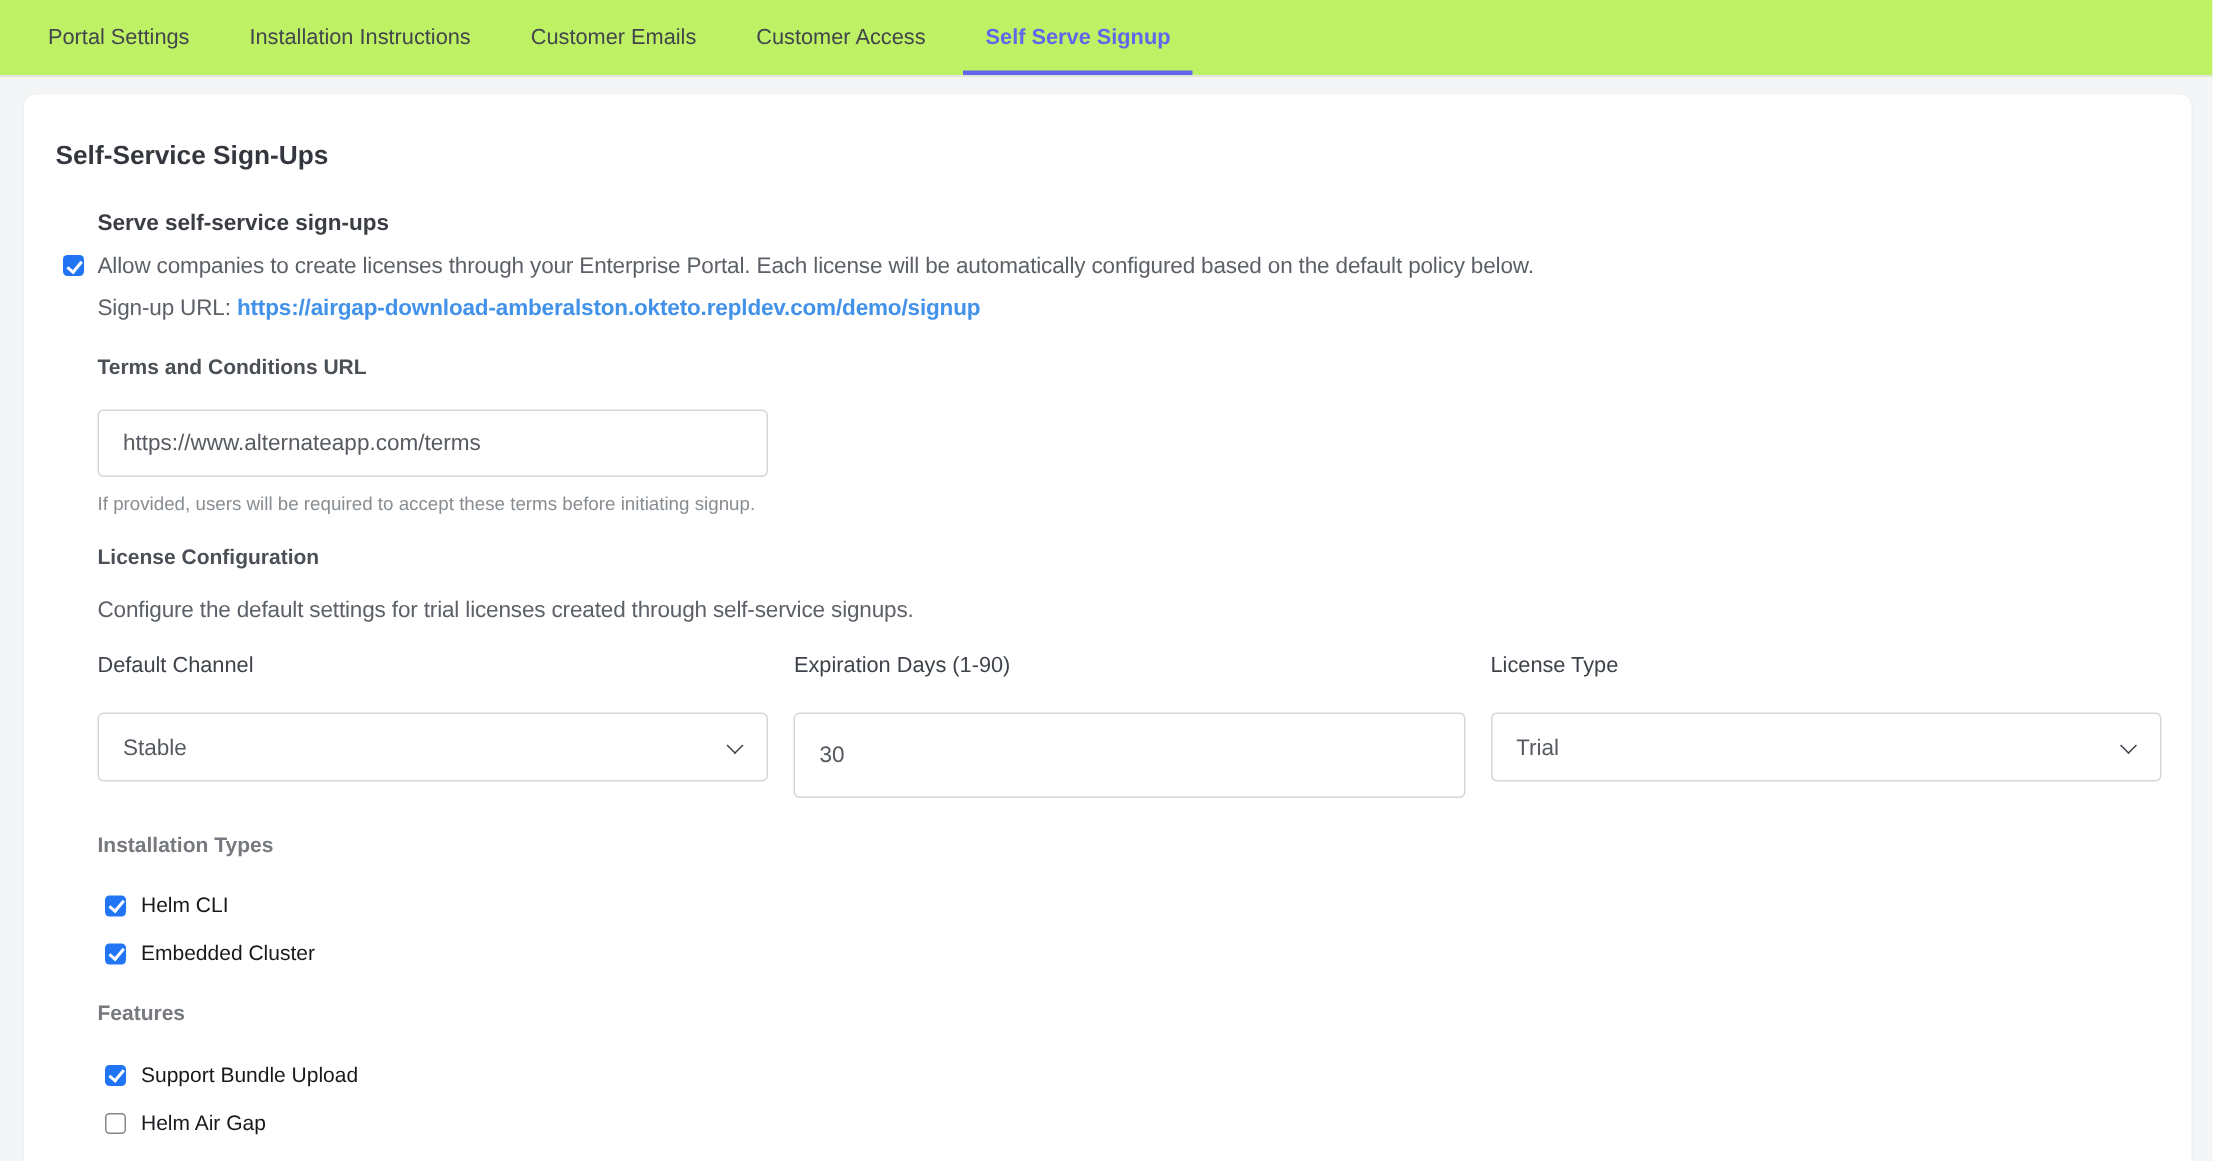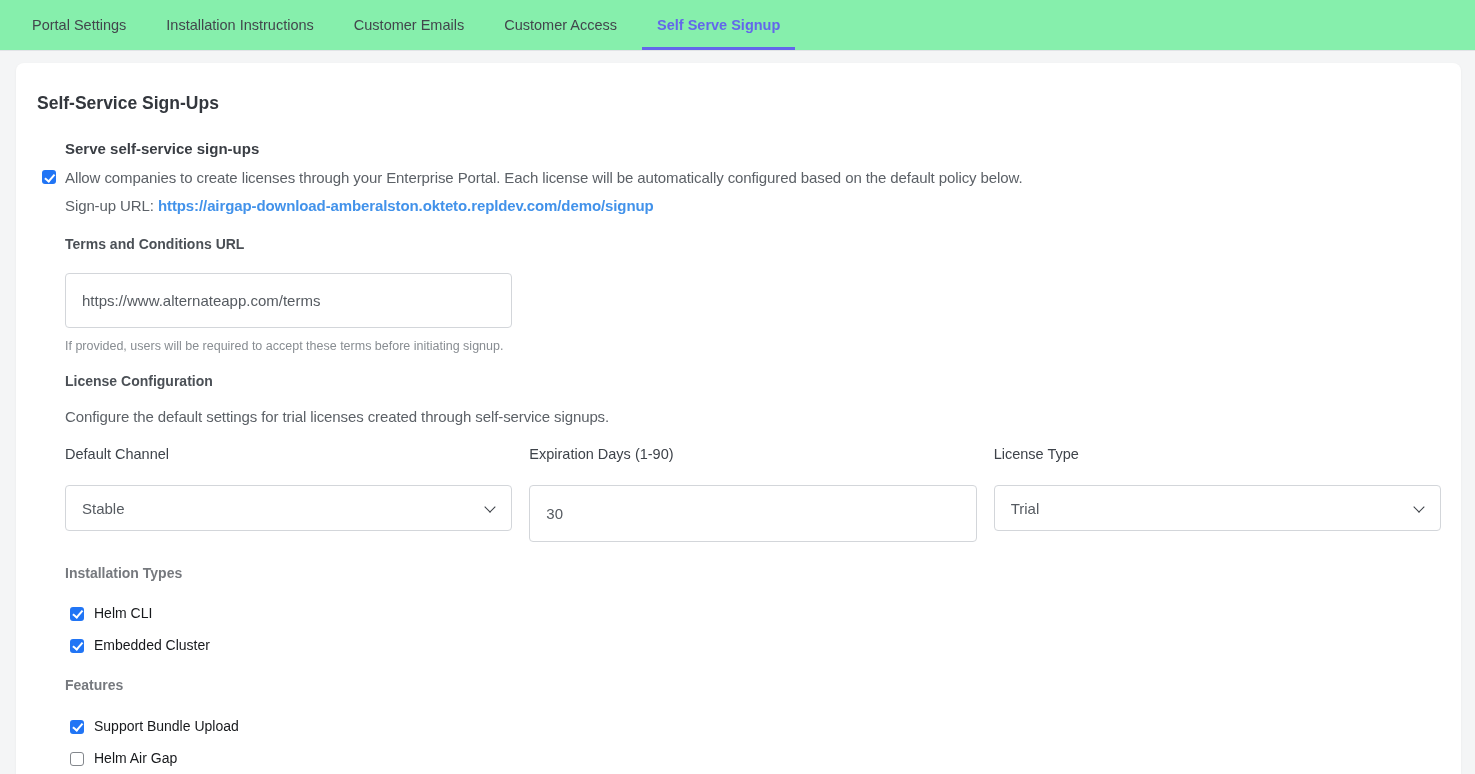--- a/index.html
+++ b/index.html
@@ -13,7 +13,7 @@
 
   
   .tabbar {
-    height: 51px; background: #86efac;
+    height: 51px; background: #bef264;
     border-bottom: 1px solid #e2e4e7;
     display: flex; align-items: stretch;
     padding-left: 17px;

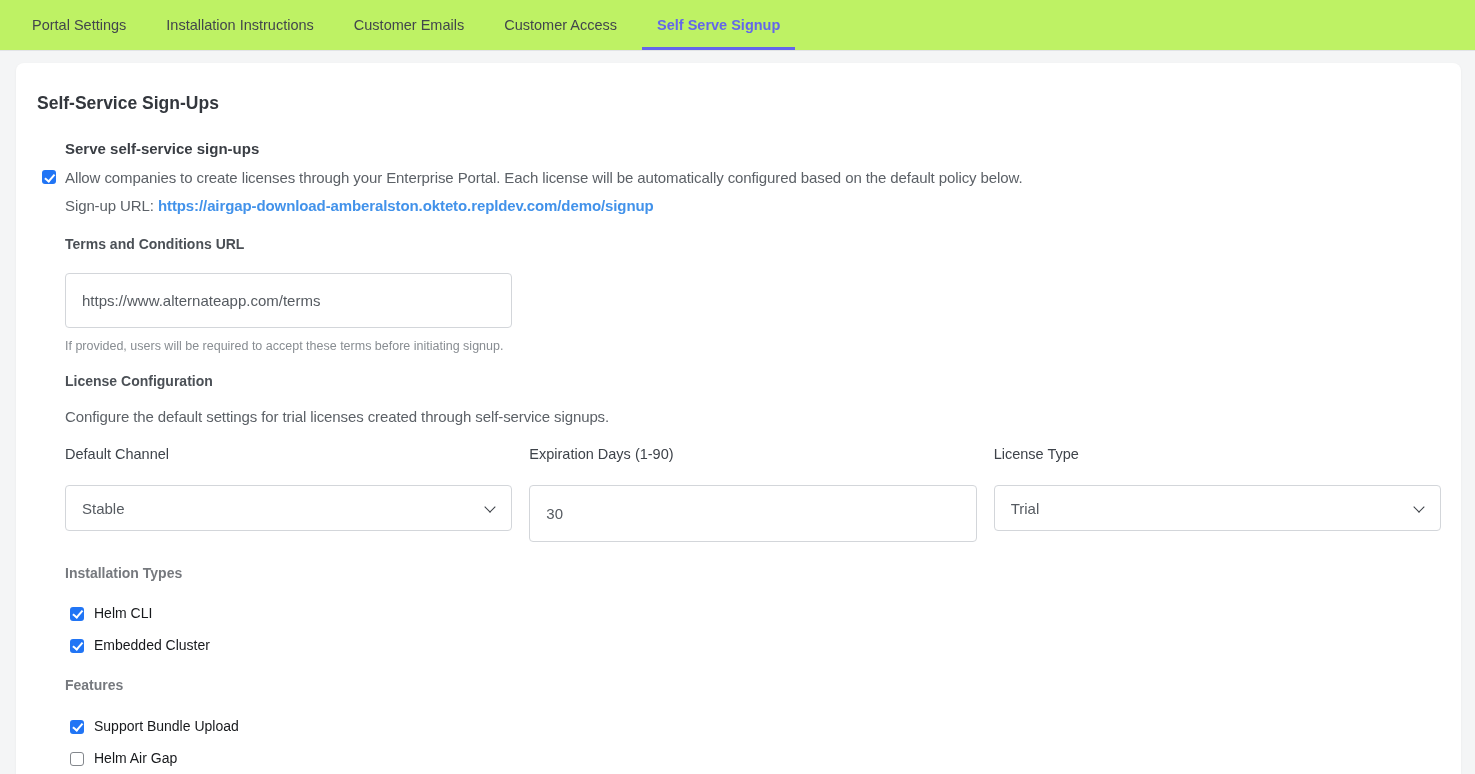--- a/index.html
+++ b/index.html
@@ -81,7 +81,7 @@
 
   
   .text-input, .select-wrap select {
-    width: 100%; height: 55px;
+    width: 100%; height: 45px;
     border: 1px solid #d3d6da; border-radius: 4px;
     background: #fff;
     padding: 0 16px;

